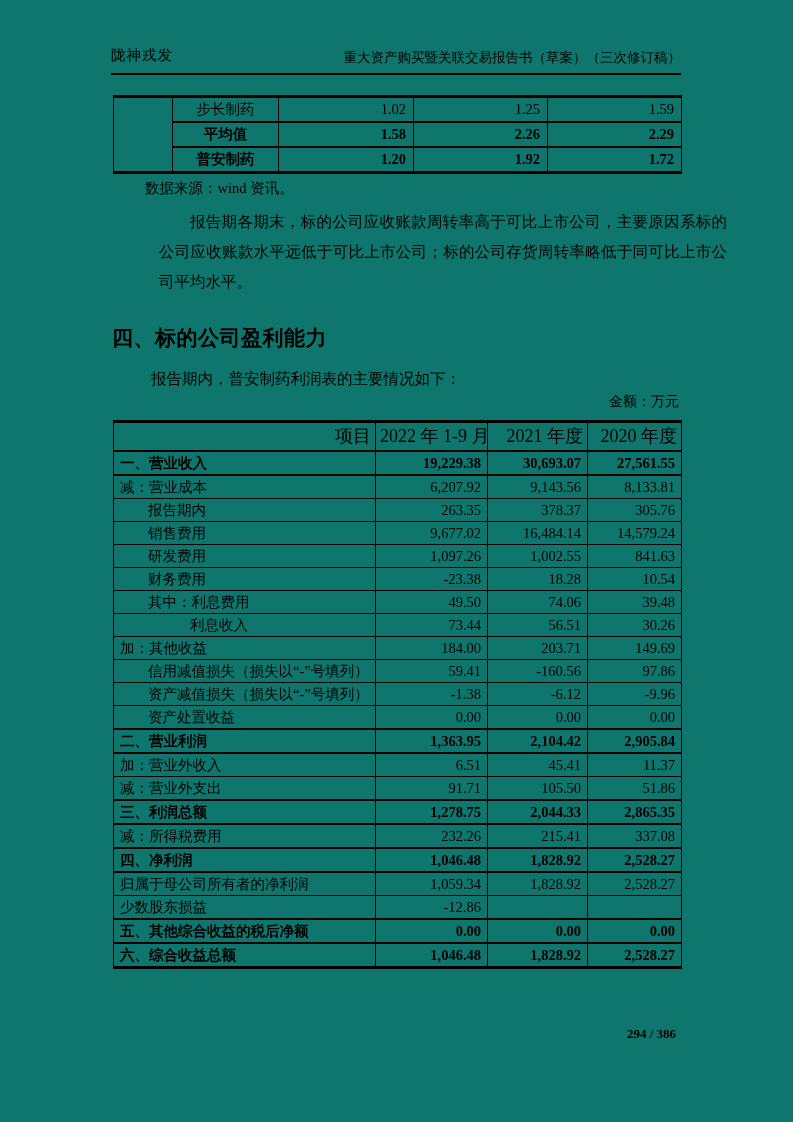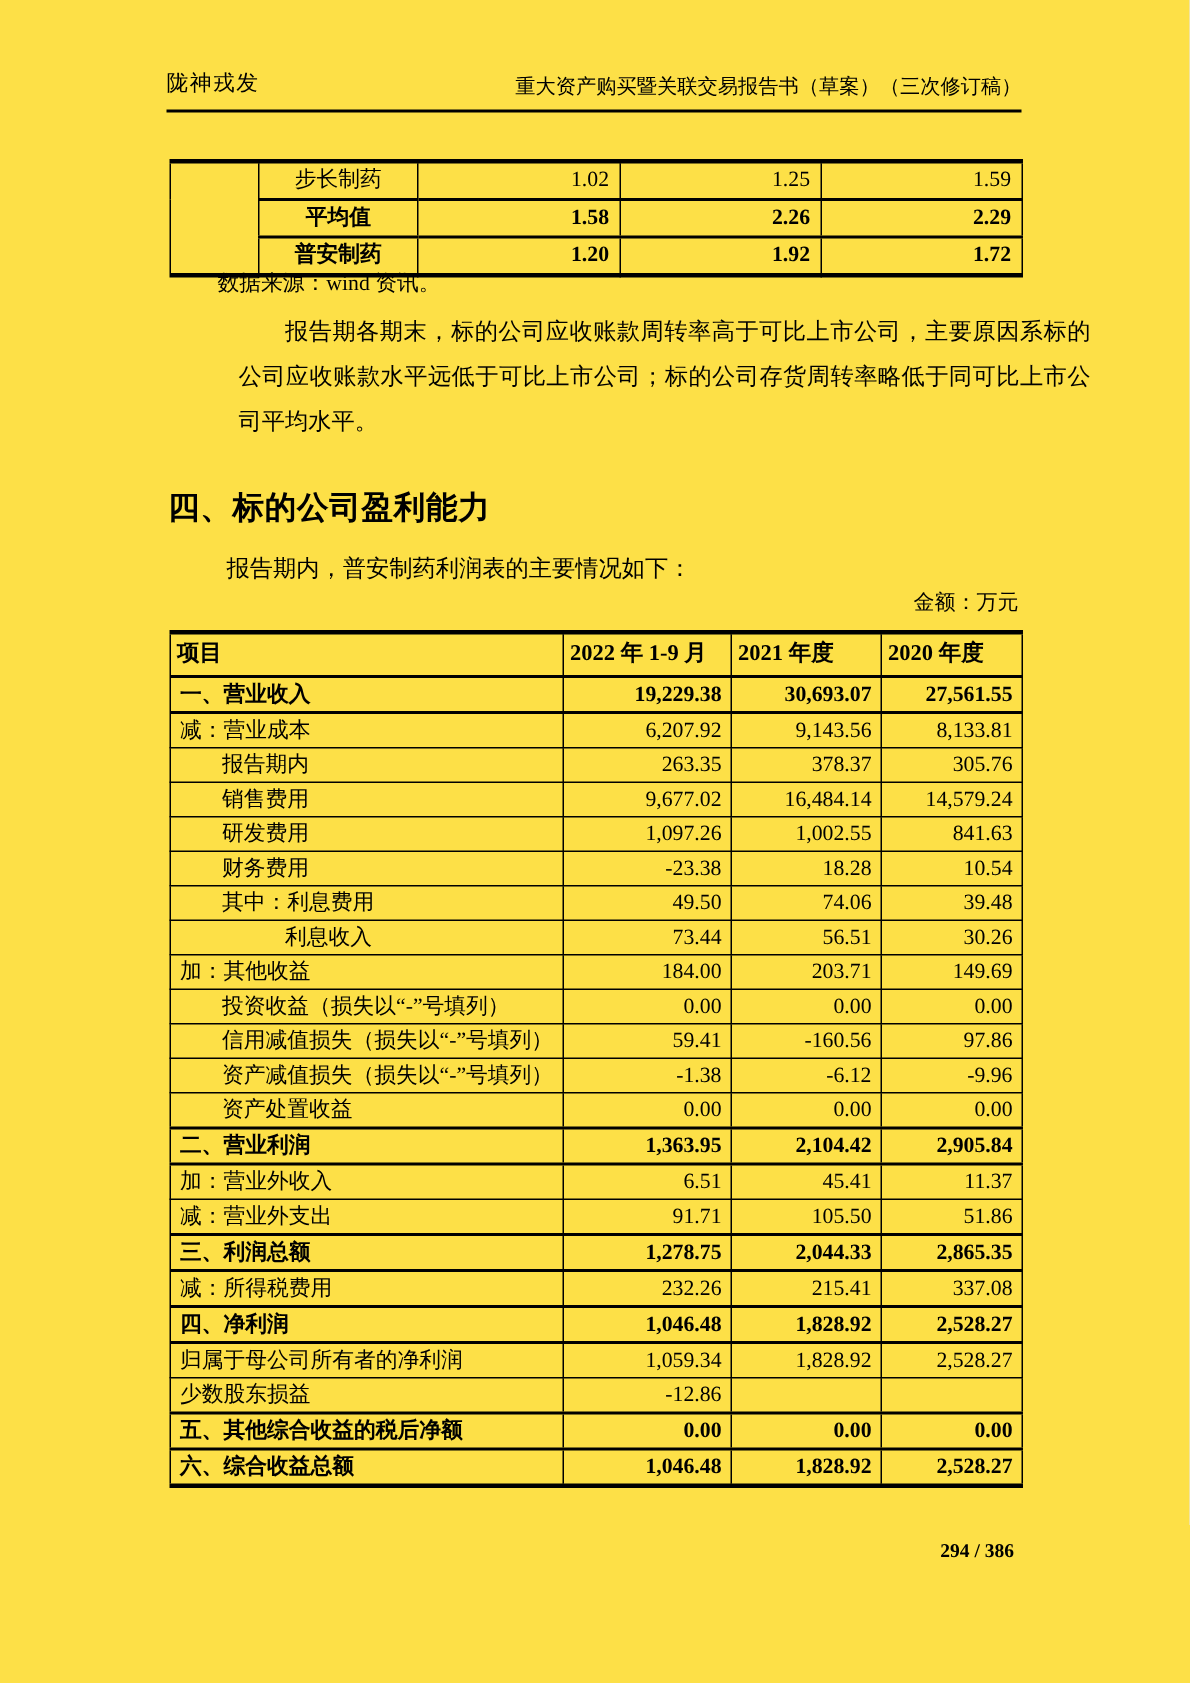--- a/index.html
+++ b/index.html
@@ -7,7 +7,7 @@
     position:relative;
     width:793px;height:1122px;
     margin:0 auto;
-    background:#fde047;
+    background:#0f766e;
     font-family:"Liberation Serif","DejaVu Serif",serif;
     color:#000;
     overflow:hidden;

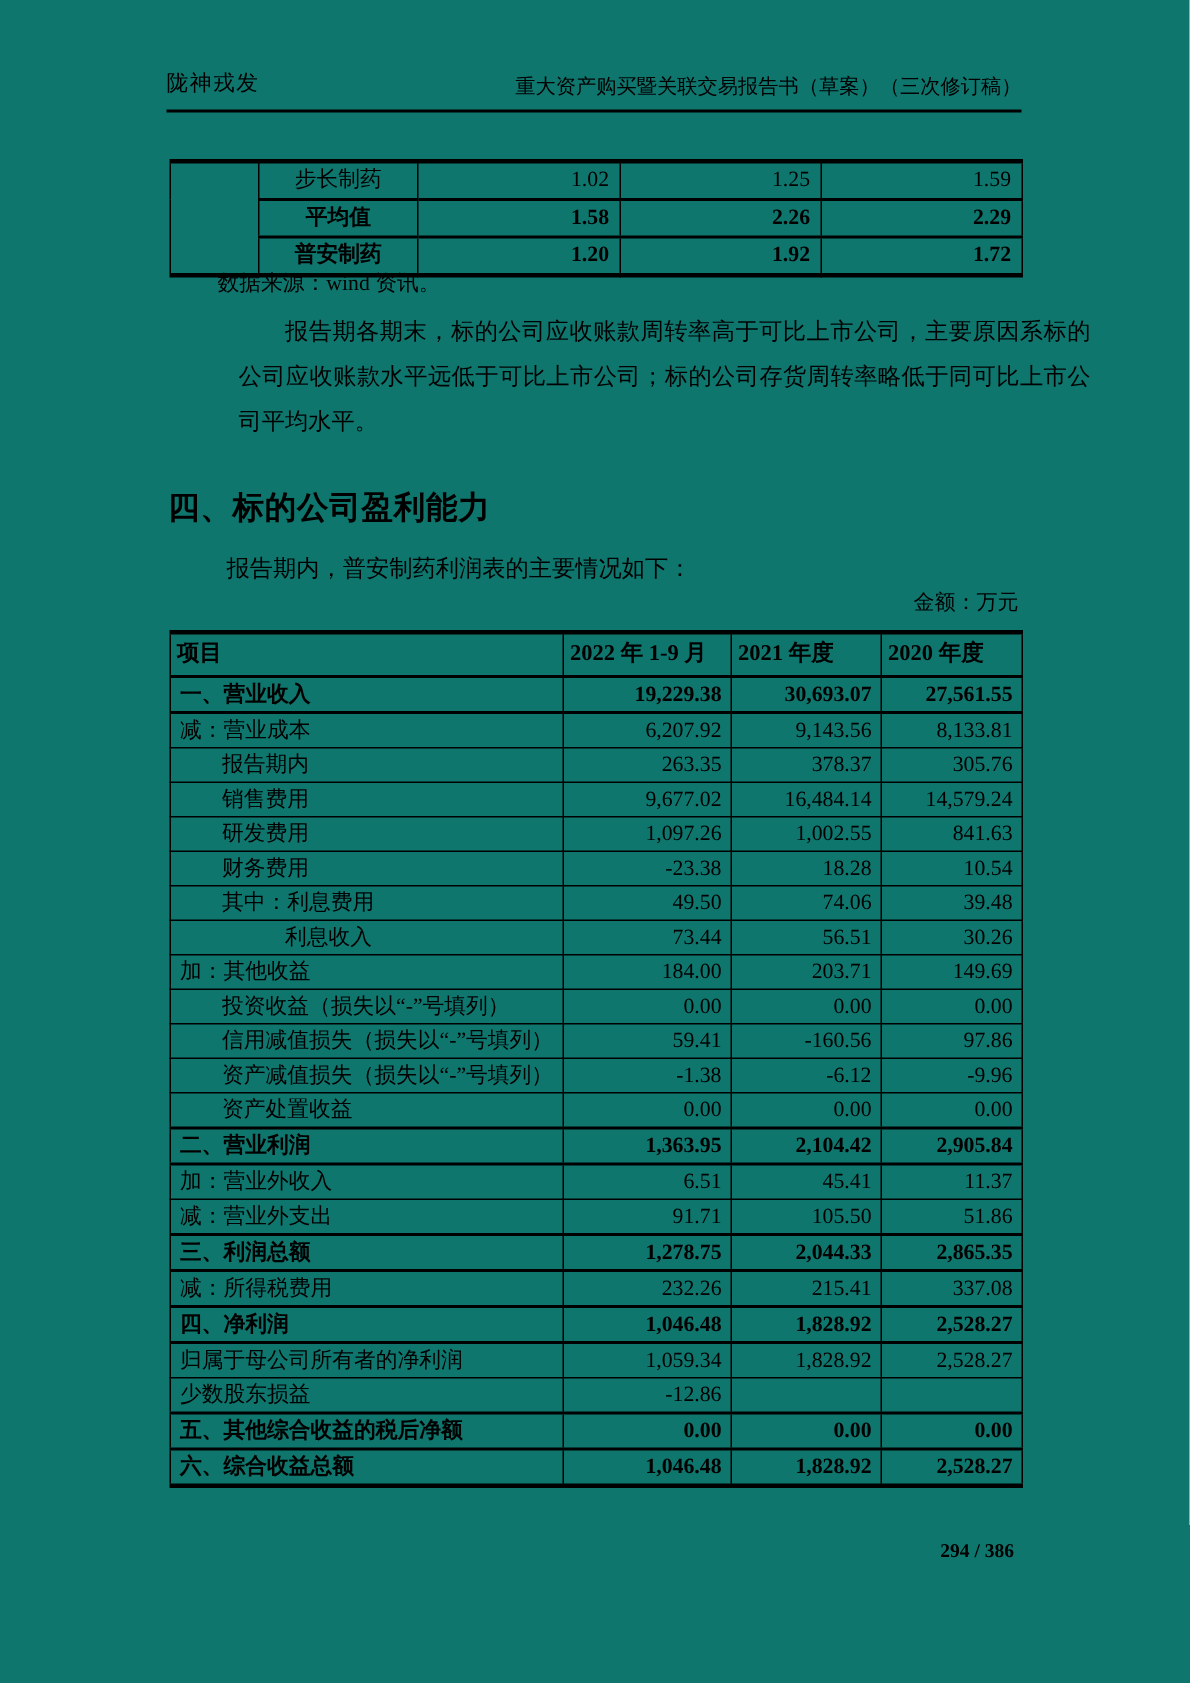--- a/index.html
+++ b/index.html
@@ -20,7 +20,7 @@
   table{border-collapse:collapse;table-layout:fixed;}
   td,th{border:1px solid #000;overflow:hidden;white-space:nowrap;}
   
-  .cmp-table{position:absolute;left:113px;top:106px;width:568px;
+  .cmp-table{position:absolute;left:113px;top:95px;width:568px;
     border-top:3px solid #000;border-bottom:3px solid #000;}
   .cmp-table td{height:23px;font-size:14.5px;line-height:23px;padding:0 7px;}
   .cmp-table td.spacer{border-top:0;border-bottom:0;}

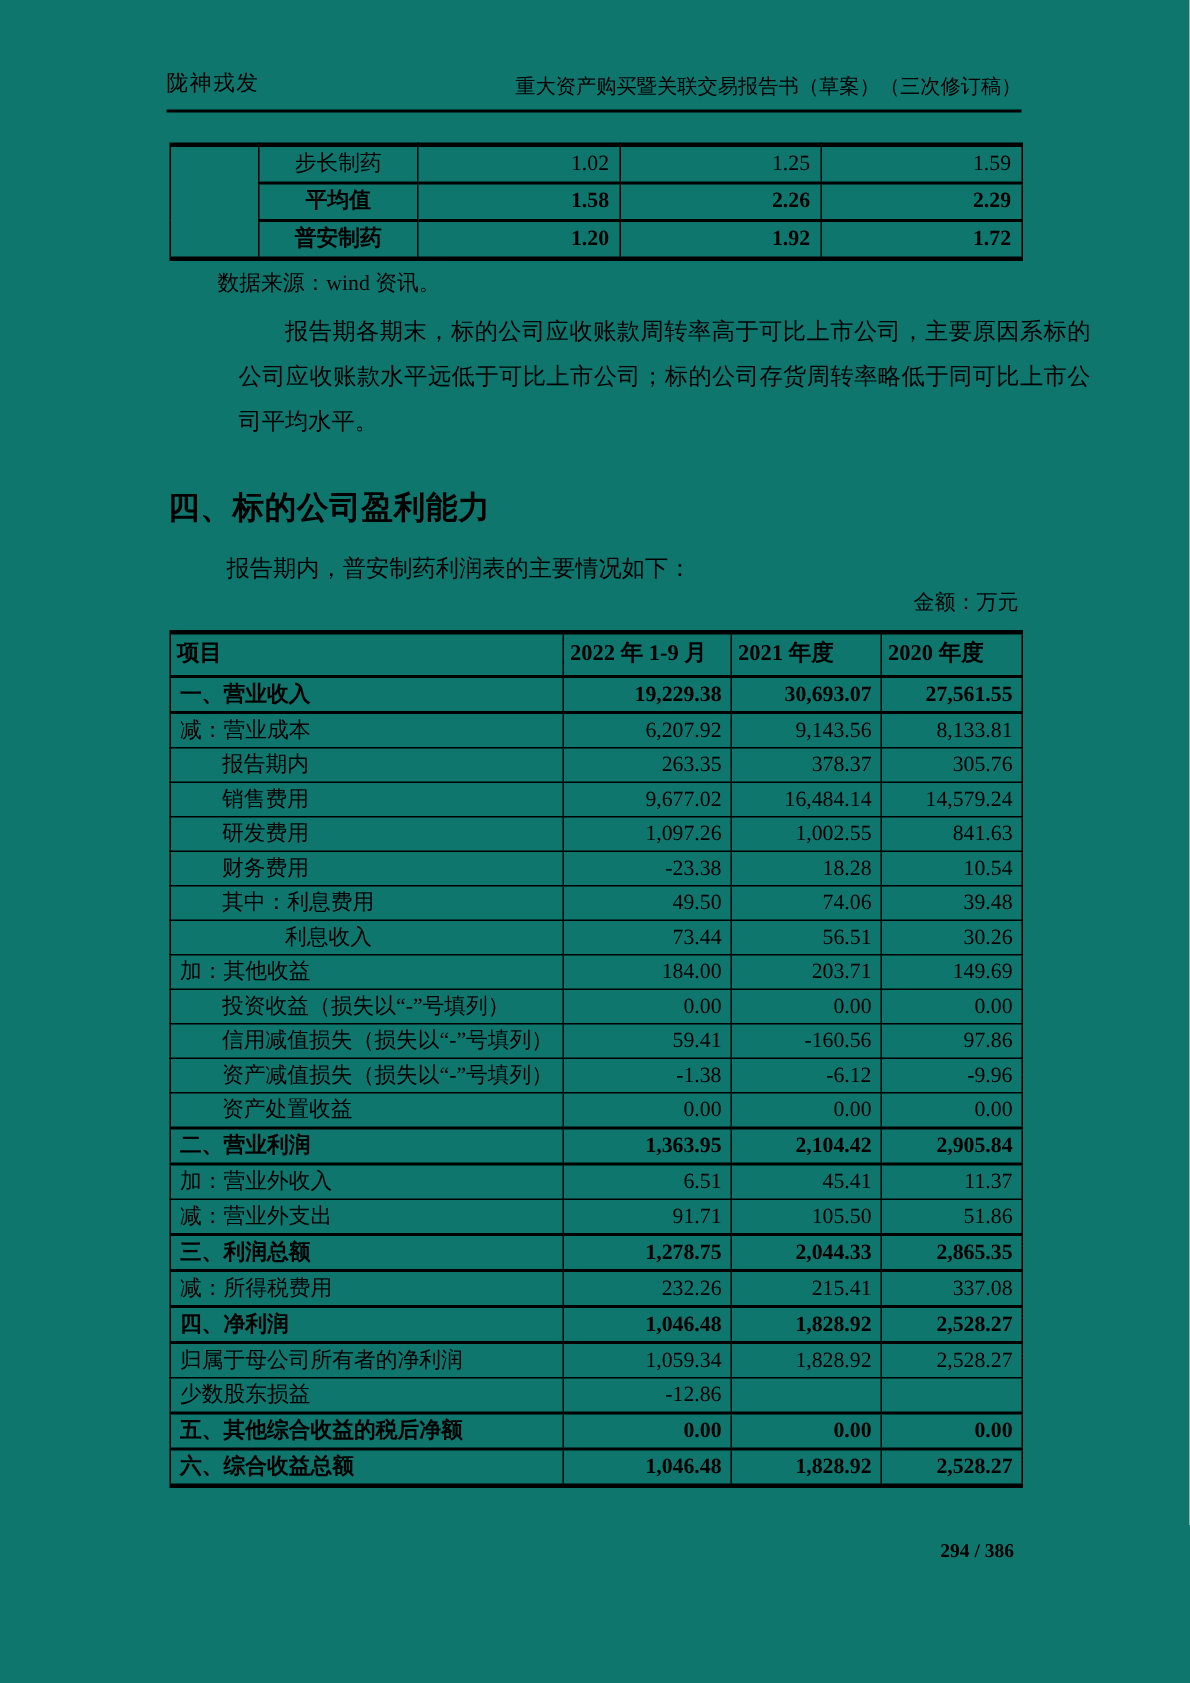--- a/index.html
+++ b/index.html
@@ -39,8 +39,8 @@
   
   .inc-table{position:absolute;left:113px;top:420px;width:568px;
     border-top:3px solid #000;border-bottom:3px solid #000;}
-  .inc-table th{height:27px;font-size:15px;line-height:27px;text-align:left;
-    font-weight:bold;border-bottom:2px solid #000;padding:0 4px;}
+  .inc-table th{height:27px;font-size:18px;line-height:27px;text-align:right;
+    font-weight:normal;border-bottom:2px solid #000;padding:0 4px;}
   .inc-table td{height:22px;font-size:14.5px;line-height:22px;padding:0 6px;}
   .inc-table td.label{text-align:left;}
   .inc-table td.num{text-align:right;}

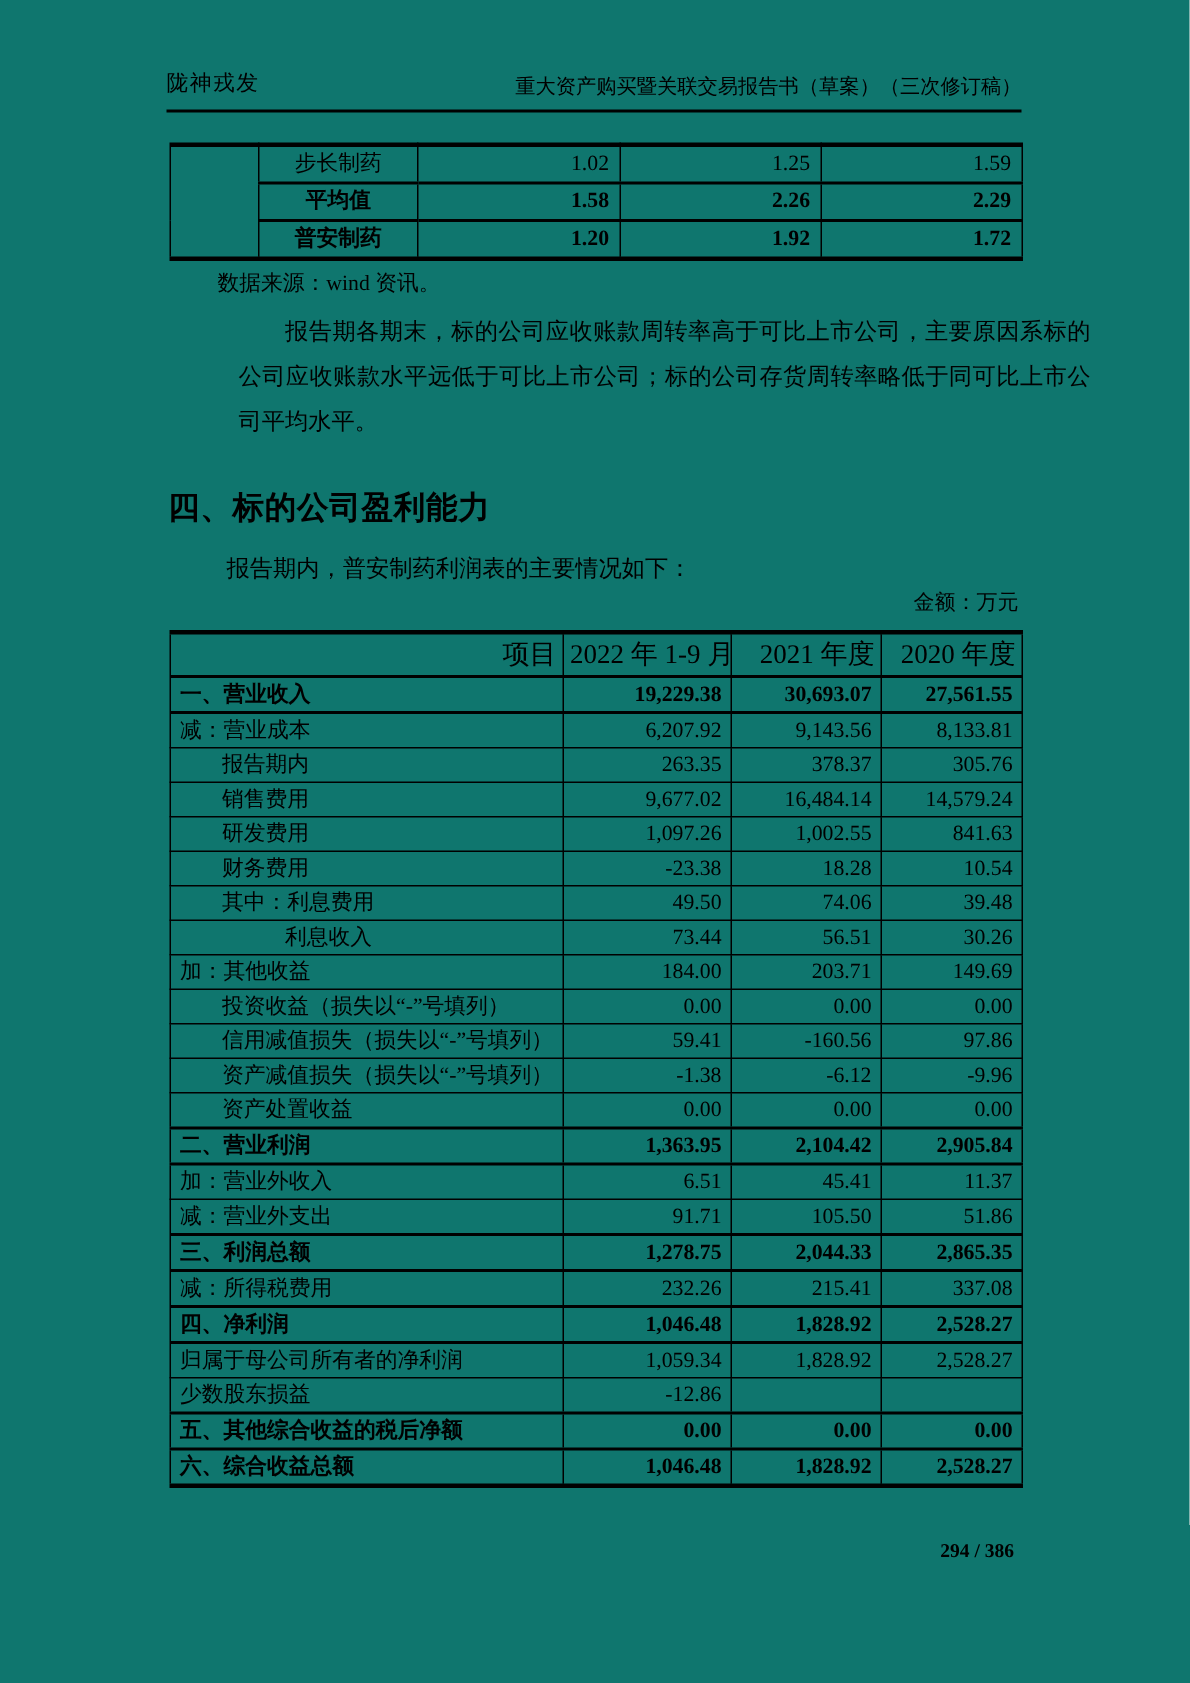--- a/index.html
+++ b/index.html
@@ -169,12 +169,6 @@
           <td class="num">149.69</td>
         </tr>
         <tr>
-          <td class="label ind1">投资收益（损失以“-”号填列）</td>
-          <td class="num">0.00</td>
-          <td class="num">0.00</td>
-          <td class="num">0.00</td>
-        </tr>
-        <tr>
           <td class="label ind1">信用减值损失（损失以“-”号填列）</td>
           <td class="num">59.41</td>
           <td class="num">-160.56</td>

